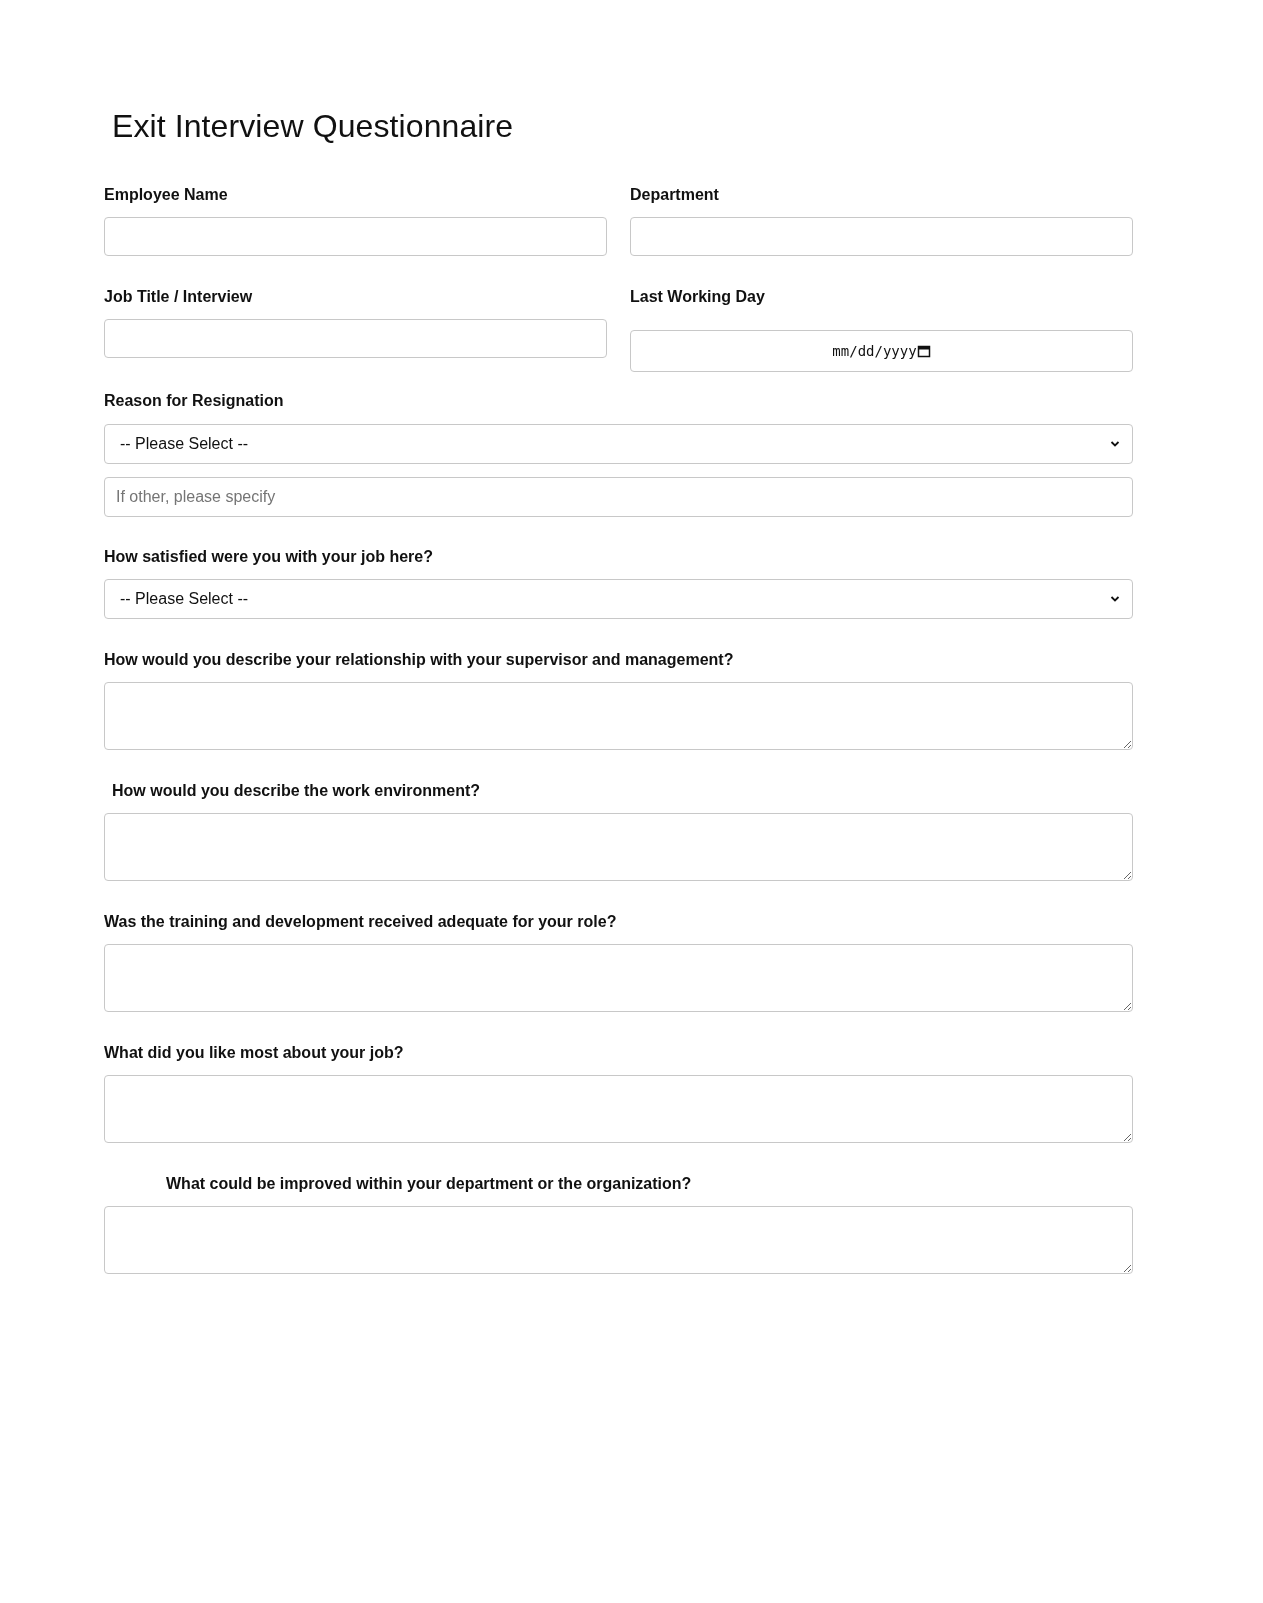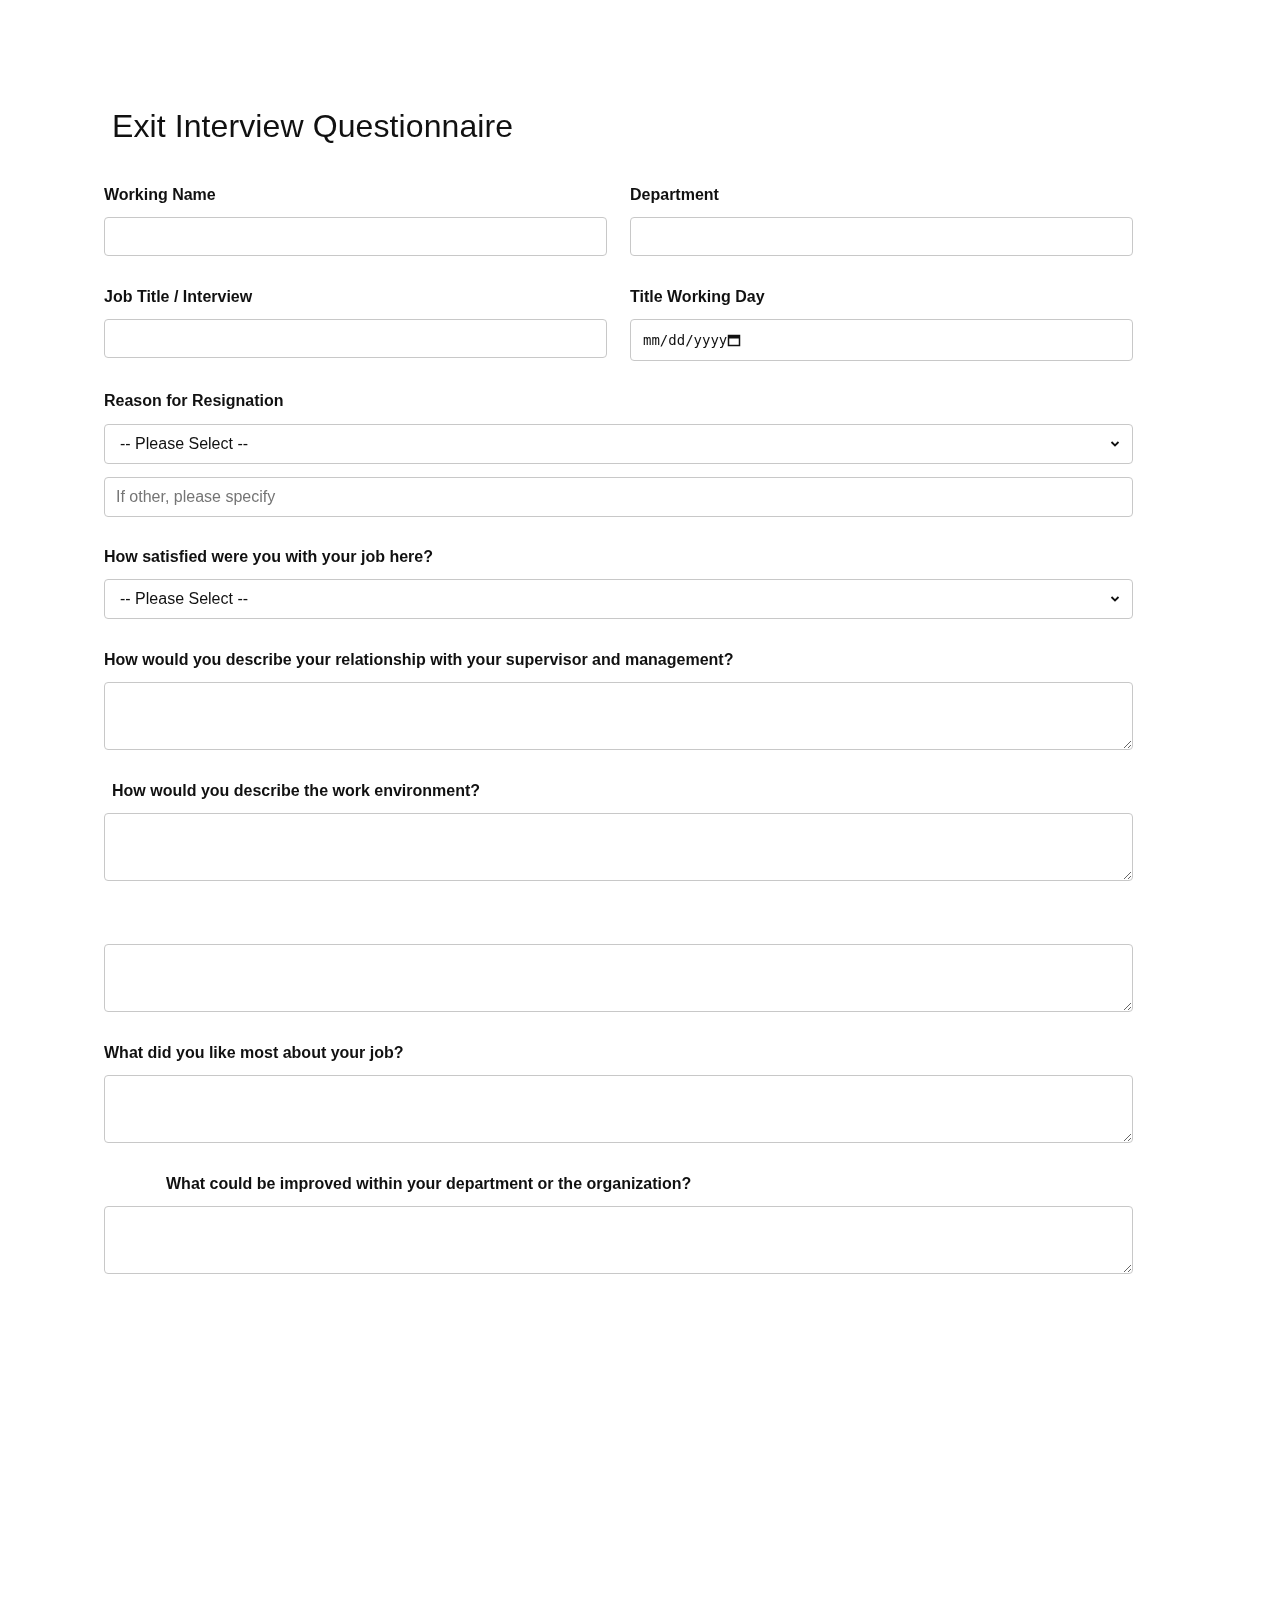--- a/index.html
+++ b/index.html
@@ -20,7 +20,7 @@
 <div class="page">
   <h1>Exit Interview Questionnaire</h1>
 
-  <label class="lbl" style="top:186px;left:0;">Working Name</label>
+  <label class="lbl" style="top:186px;left:0;">Employee Name</label>
   <input class="field" style="top: 217px; left: 0px; width: 503px; height: 39px;" type="text">
 
   <label class="lbl" style="top:186px;left:526px;">Department</label>

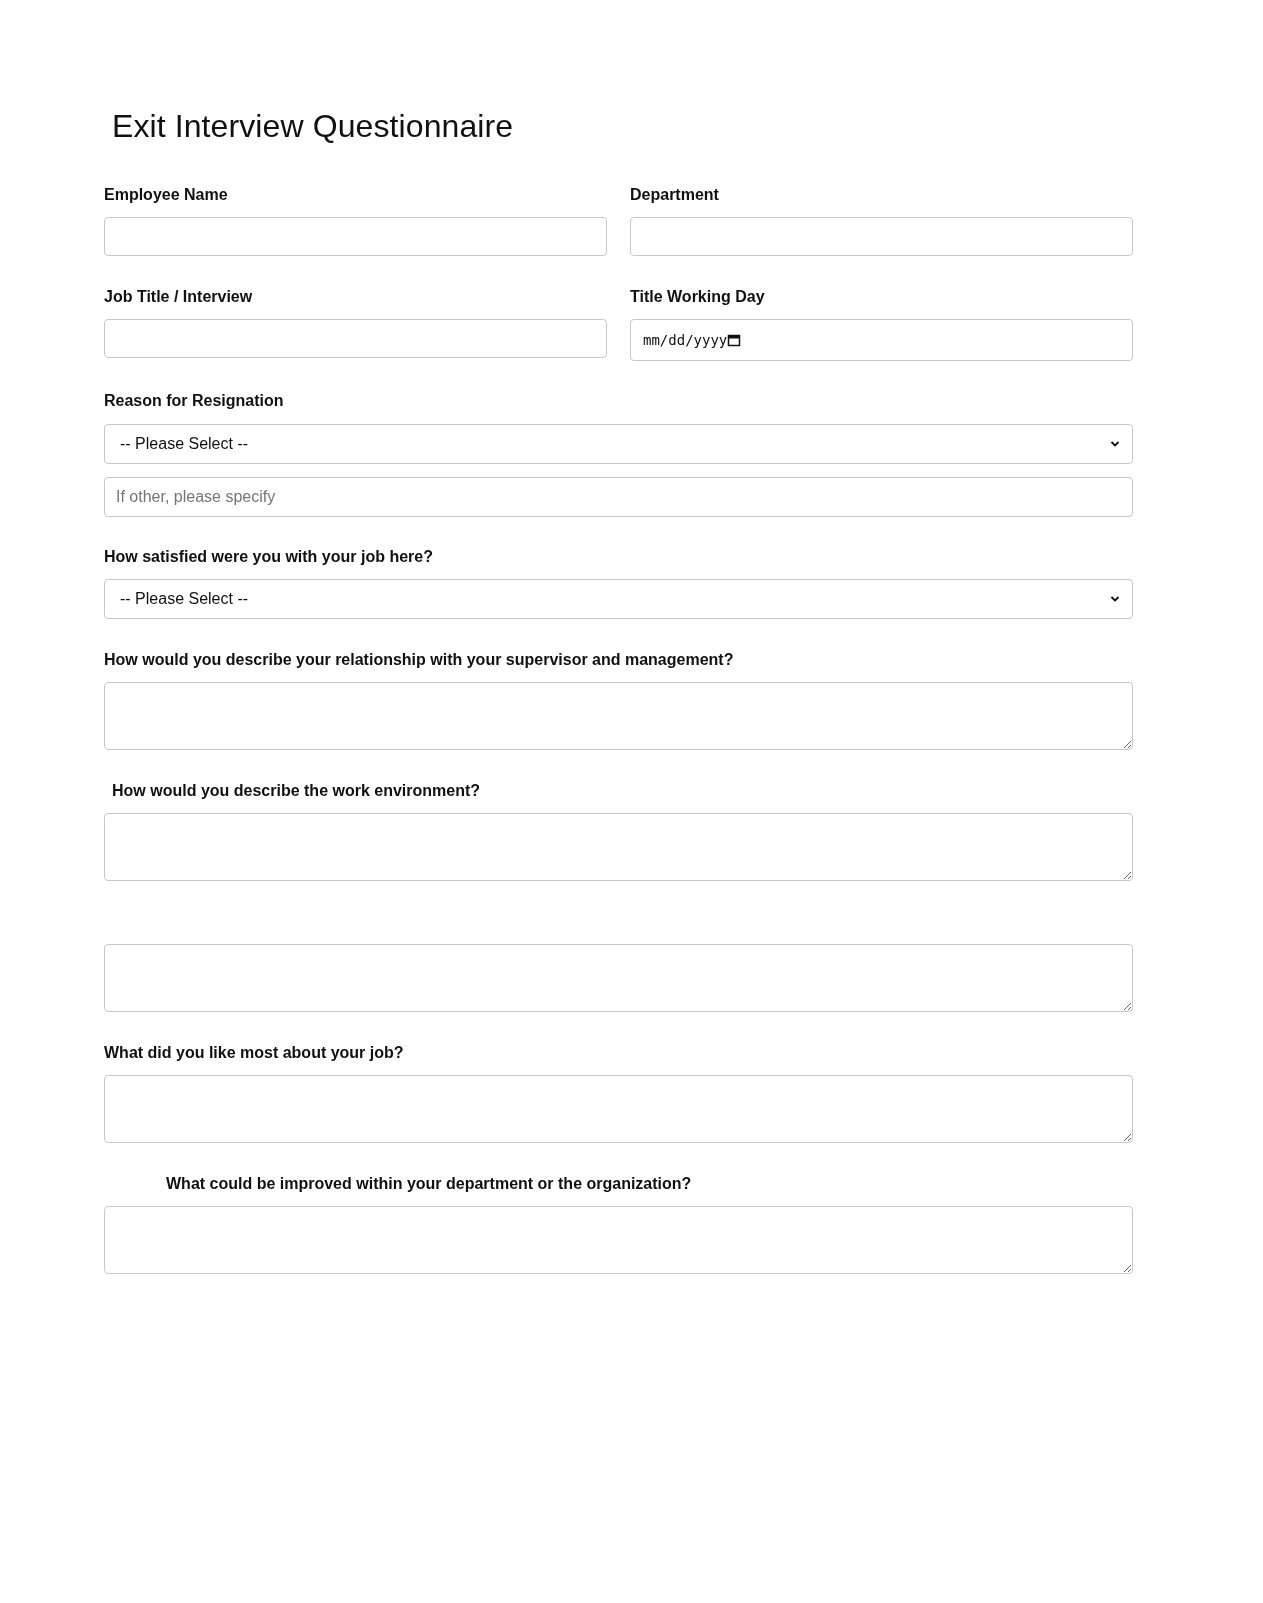--- a/index.html
+++ b/index.html
@@ -29,7 +29,7 @@
   <label class="lbl" style="top:288px;left:0;">Job Title / Interview</label>
   <input class="field" style="top: 319px; left: 0px; width: 503px; height: 39px;" type="text">
 
-  <label class="lbl" style="top:288px;left:526px;">Title Working Day</label>
+  <label class="lbl" style="top:288px;left:526px;">Last Working Day</label>
   <div class="field date" style="top:319px;left:526px;width:503px;height:42px;">
     <span>mm/dd/yyyy</span>
     <svg width="14" height="14" viewBox="0 0 14 14">

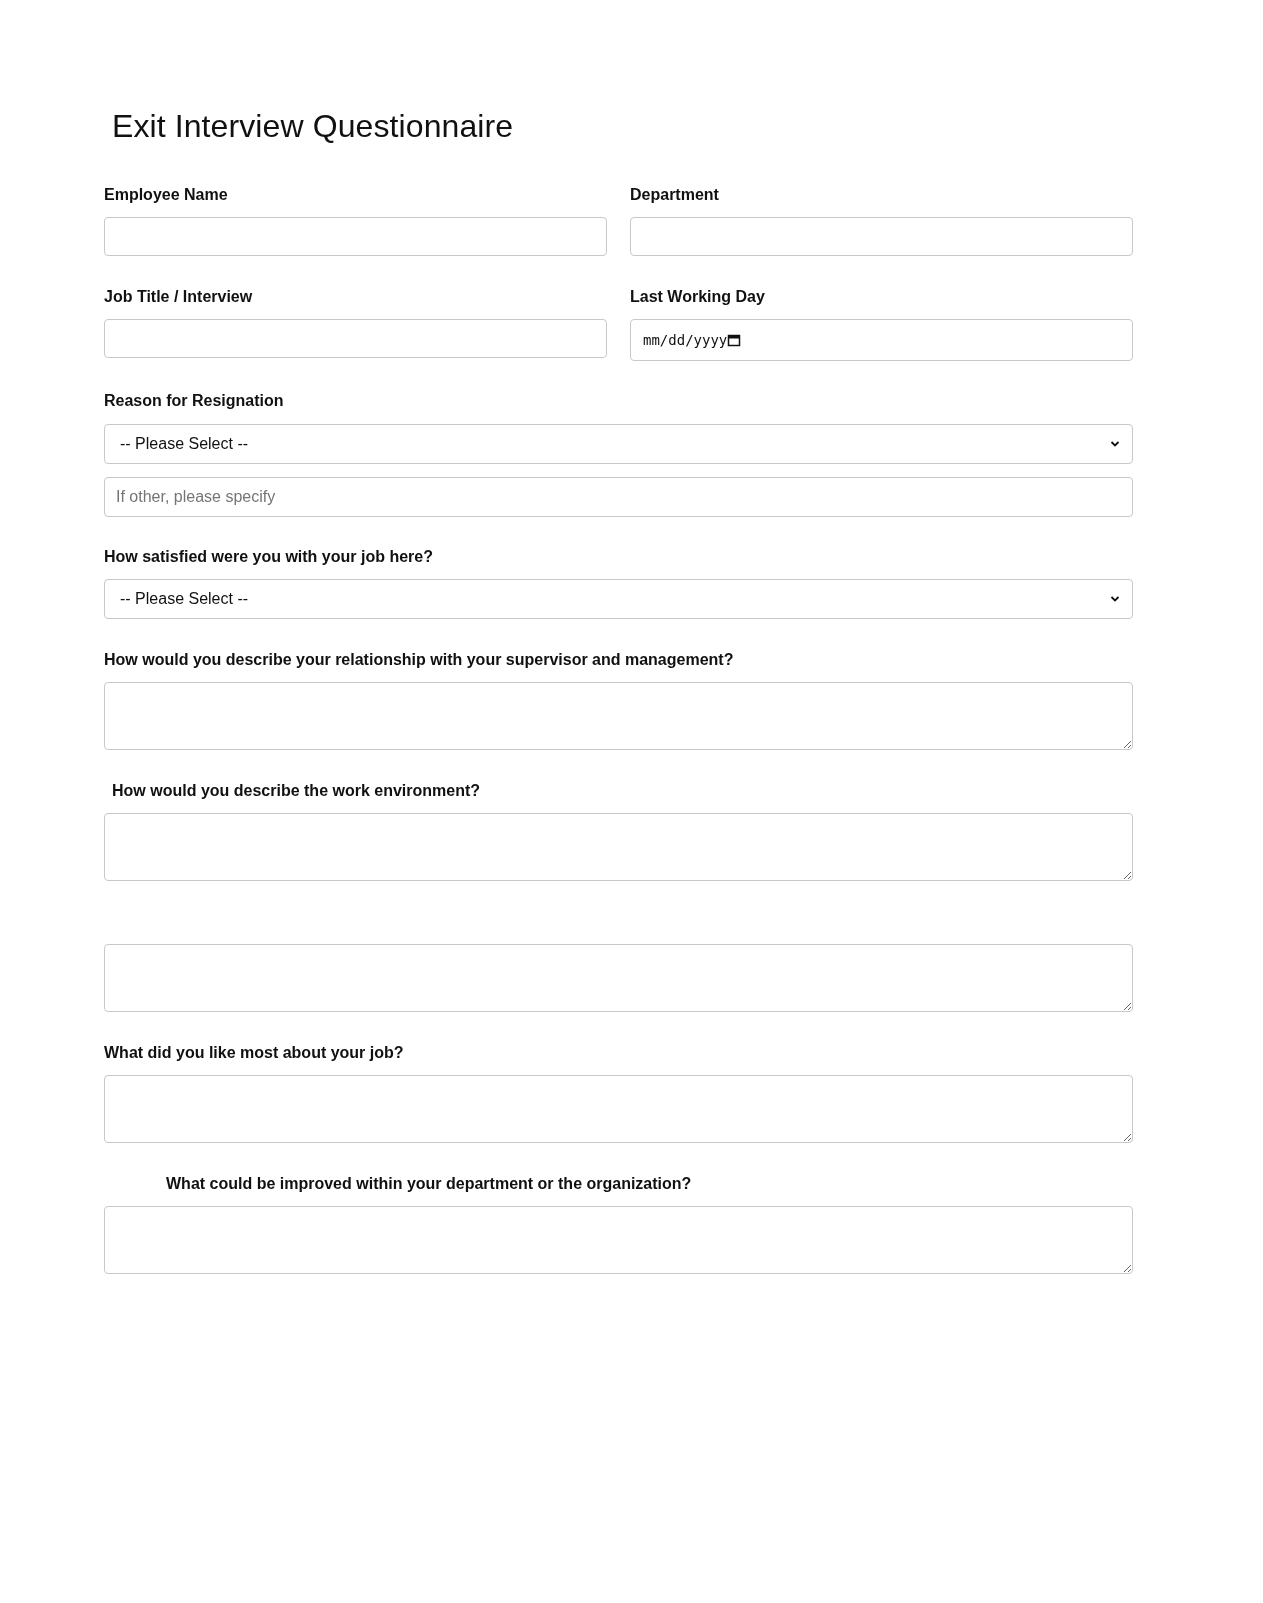--- a/index.html
+++ b/index.html
@@ -11,7 +11,7 @@
     .field::placeholder { color: #757575; }
     .sel { display: flex; align-items: center; justify-content: space-between; padding: 0 12px 0 15px; }
     .sel .chev { width: 10px; height: 10px; }
-    .date { display: flex; align-items: center; justify-content: flex-start; padding: 0 12px; font-family: "DejaVu Sans Mono", monospace; font-size: 14px; }
+    .date { display: flex; align-items: center; justify-content: center; padding: 0 12px; font-family: "DejaVu Sans Mono", monospace; font-size: 14px; margin-top: 11px; }
     textarea.field { resize: vertical; padding: 8px 11px; }
   </style>
 </head>

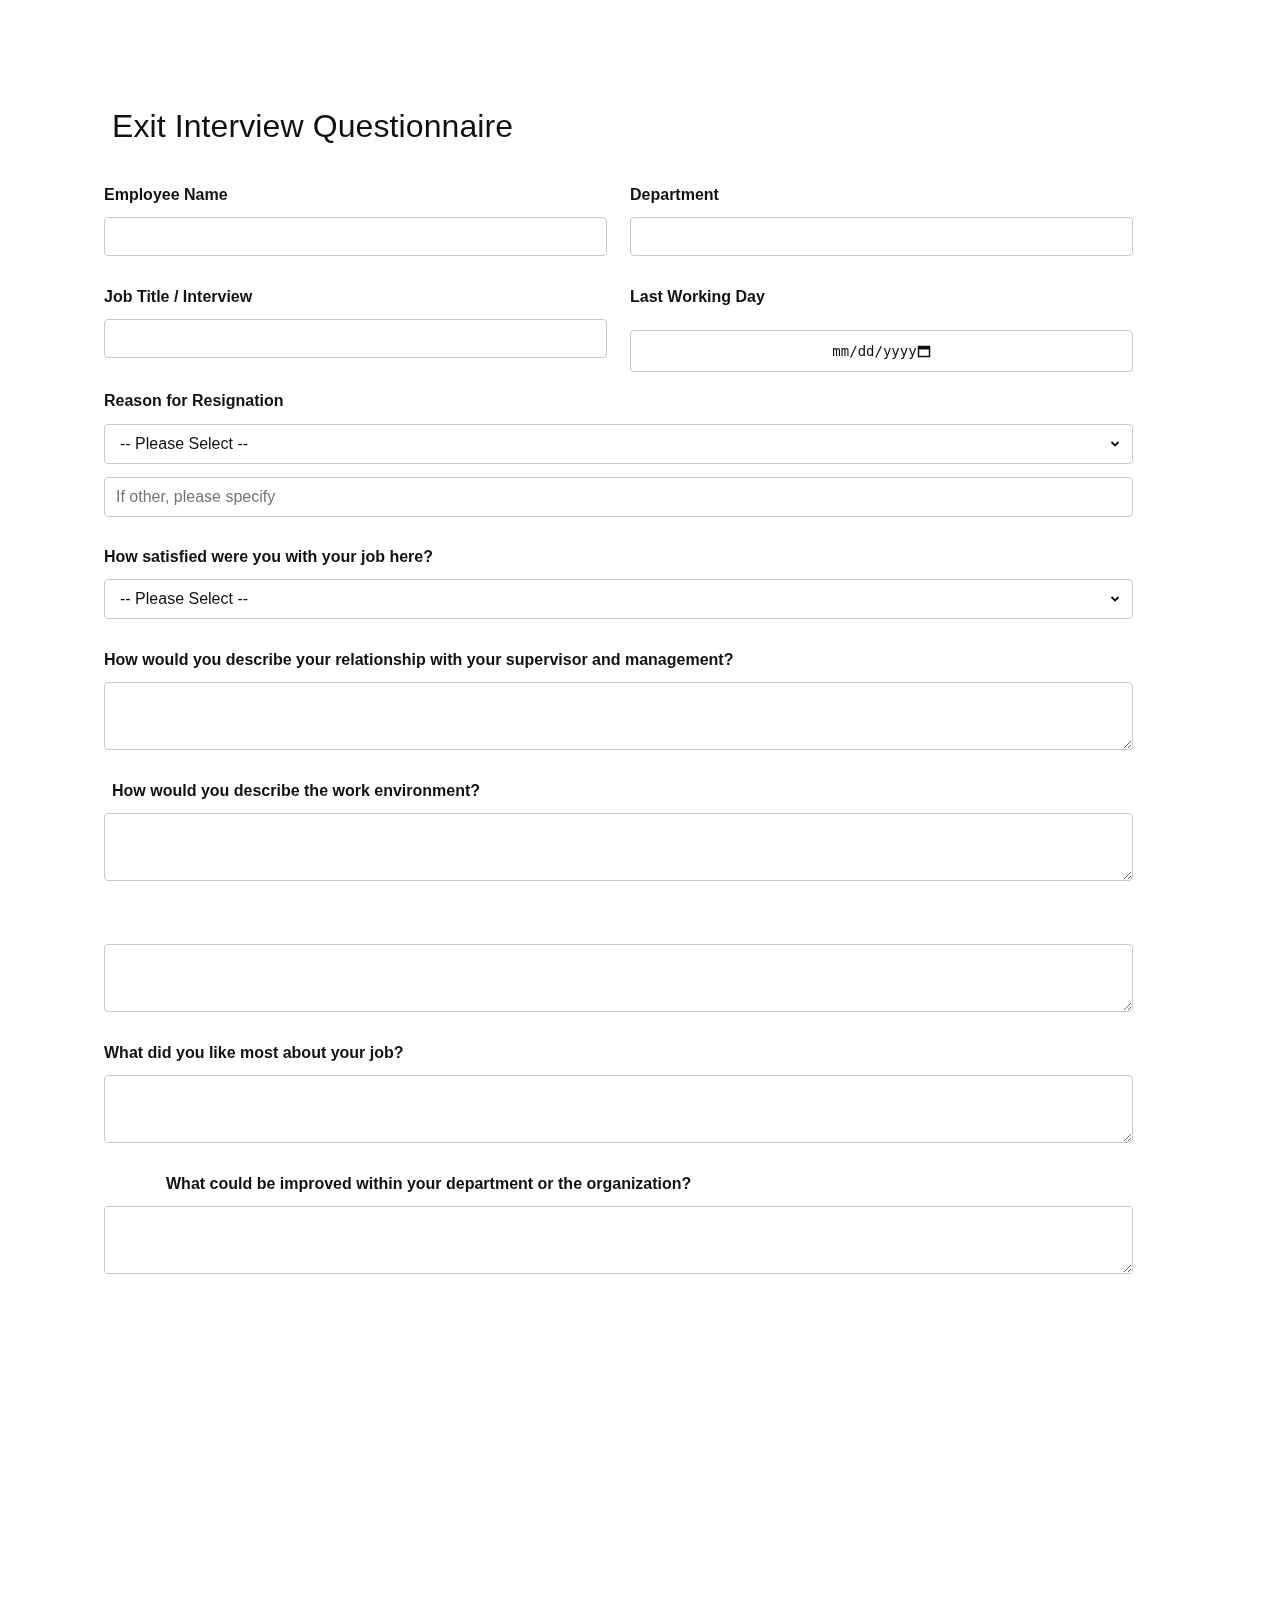--- a/index.html
+++ b/index.html
@@ -61,6 +61,7 @@
   <label class="lbl" style="top:782px;left:8px;">How would you describe the work environment?</label>
   <textarea class="field" style="top: 813px; left: 0px; width: 1029px; height: 68px;"></textarea>
 
+  <label class="lbl" style="top:913px;left:0;">Was the training and development received adequate for your role?</label>
   <textarea class="field" style="top: 944px; left: 0px; width: 1029px; height: 68px;"></textarea>
 
   <label class="lbl" style="top:1044px;left:0;">What did you like most about your job?</label>

